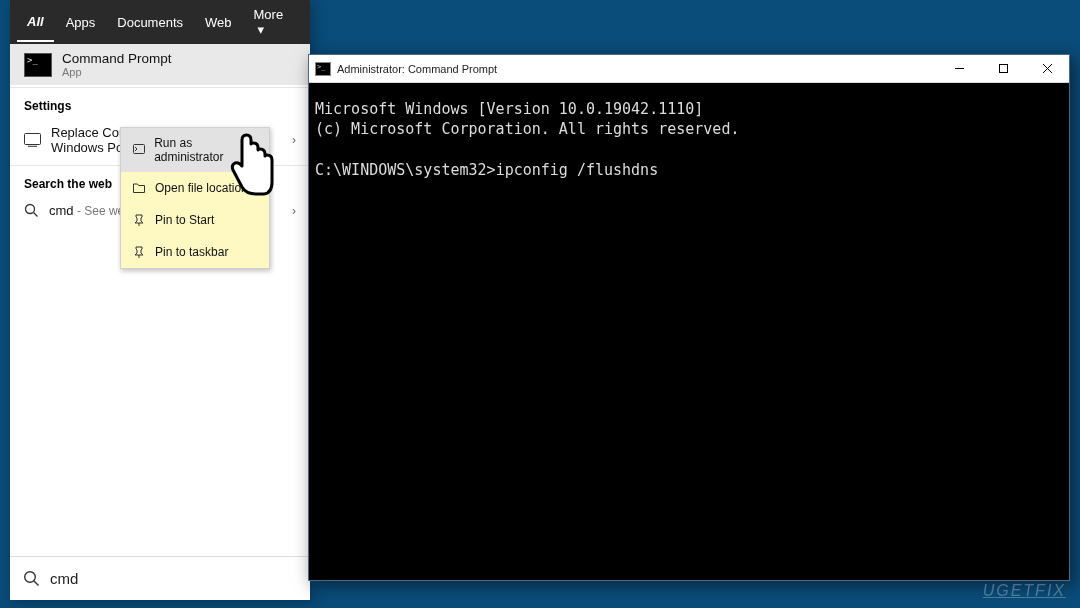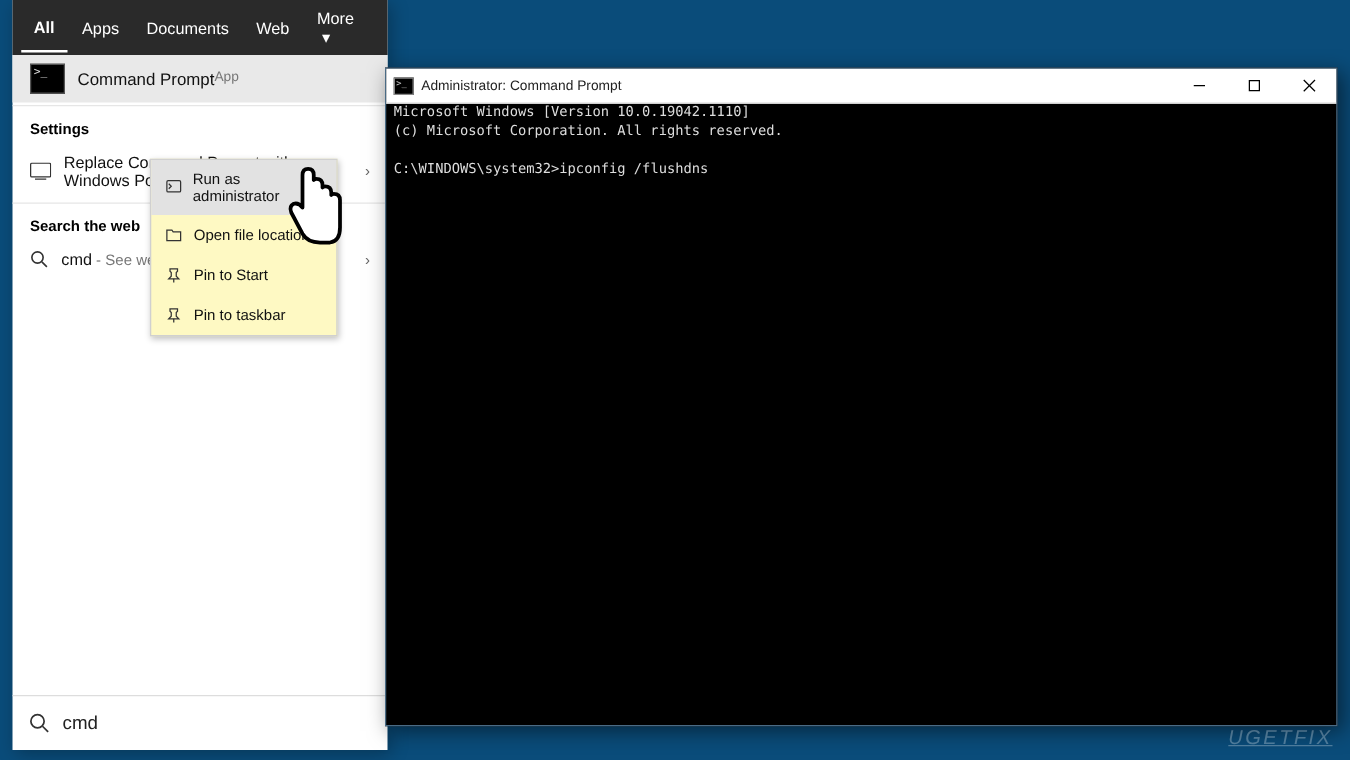--- a/index.html
+++ b/index.html
@@ -24,7 +24,7 @@
     color: #ccc; font-size: 13px;
   }
   .tab { padding: 11px 10px; cursor: pointer; color: #ffffff; }
-  .tab.active { border-bottom: 2px solid #fff; color: #fff; font-weight: 600; }
+  .tab.active { border-bottom: 2px solid #fff; color: #fff; font-weight: 600; font-style: italic; }
   .more-caret { margin-left: 4px; }
   .section-header {
     padding: 9px 14px 4px 14px;

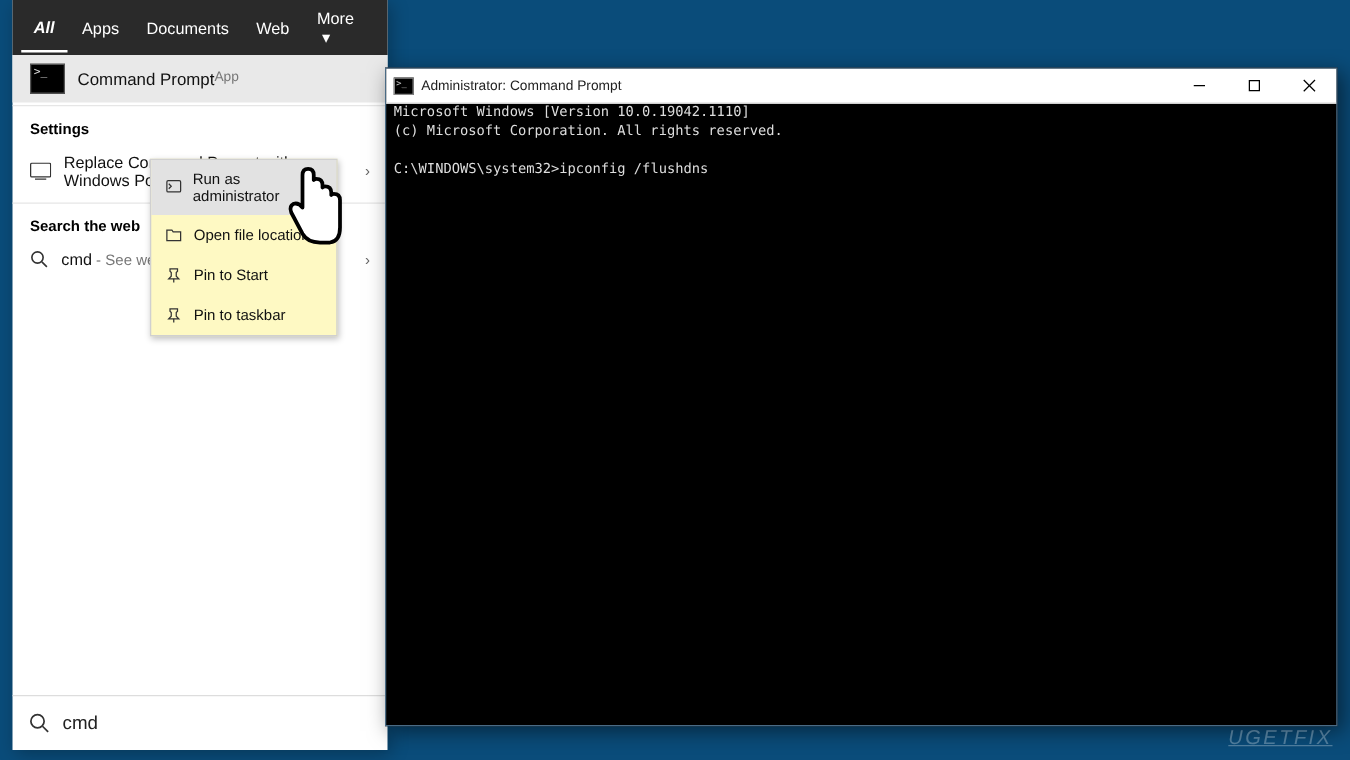--- a/index.html
+++ b/index.html
@@ -40,7 +40,7 @@
     border: 1px solid #555; position: relative;
   }
   .cmd-thumb::after { content: ">_"; color: #ddd; font-size: 9px; position: absolute; top: 1px; left: 2px; font-family: monospace; }
-  .result-text { display: flex; }
+  .result-text { display: flex; flex-direction: column; }
   .result-title { font-size: 13.5px; color: #111; }
   .result-sub   { font-size: 11px; color: #777; }
   .settings-row, .web-row {

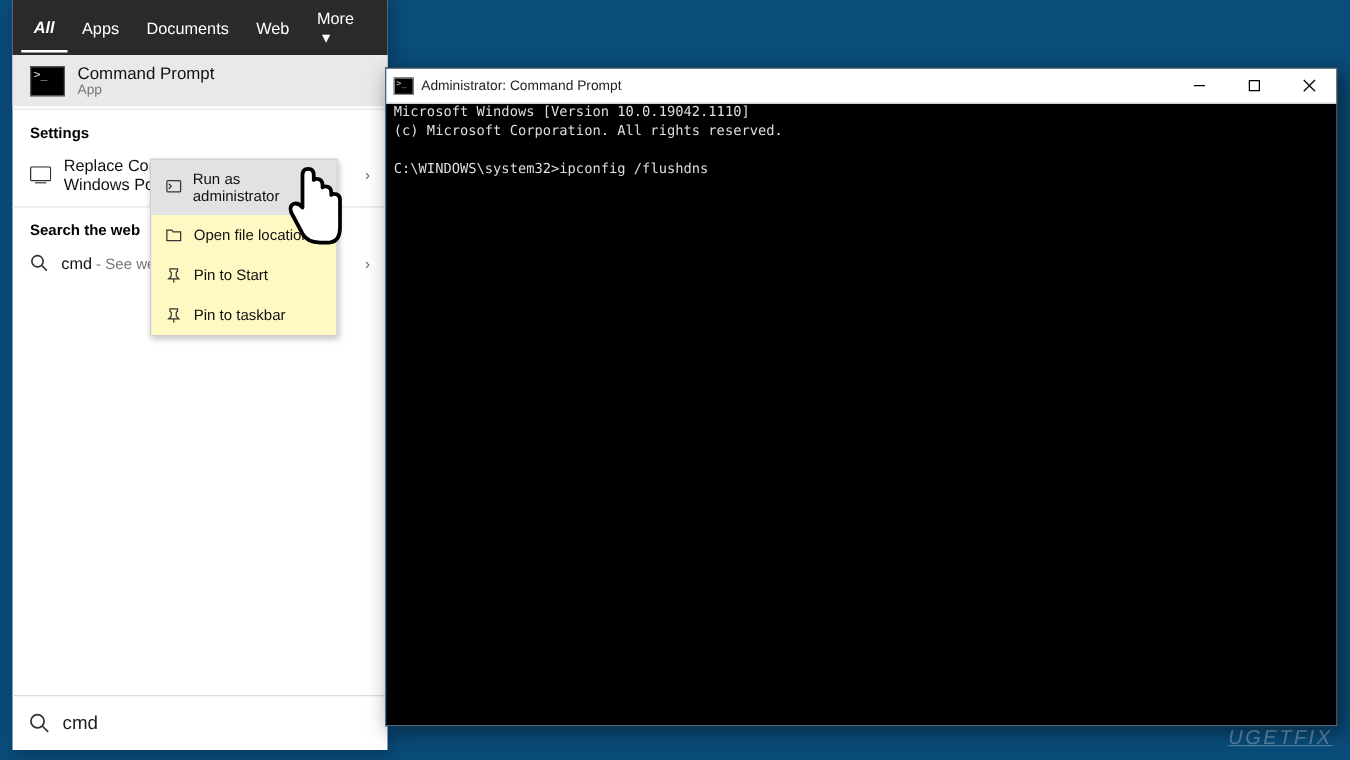--- a/index.html
+++ b/index.html
@@ -92,8 +92,8 @@
   .win-btns { display: flex; }
   .win-btn { width: 44px; height: 28px; display: flex; align-items: center; justify-content: center; cursor: pointer; }
   .terminal {
-    font-family: Consolas, monospace; font-size: 11px;
-    color: #ddd; padding: 0 6px; white-space: pre-wrap; line-height: 1.35;
+    font-family: Consolas, monospace; font-size: 15px;
+    color: #ddd; padding: 16px 6px; white-space: pre-wrap; line-height: 1.35;
   }
   
   .hand-cursor {

